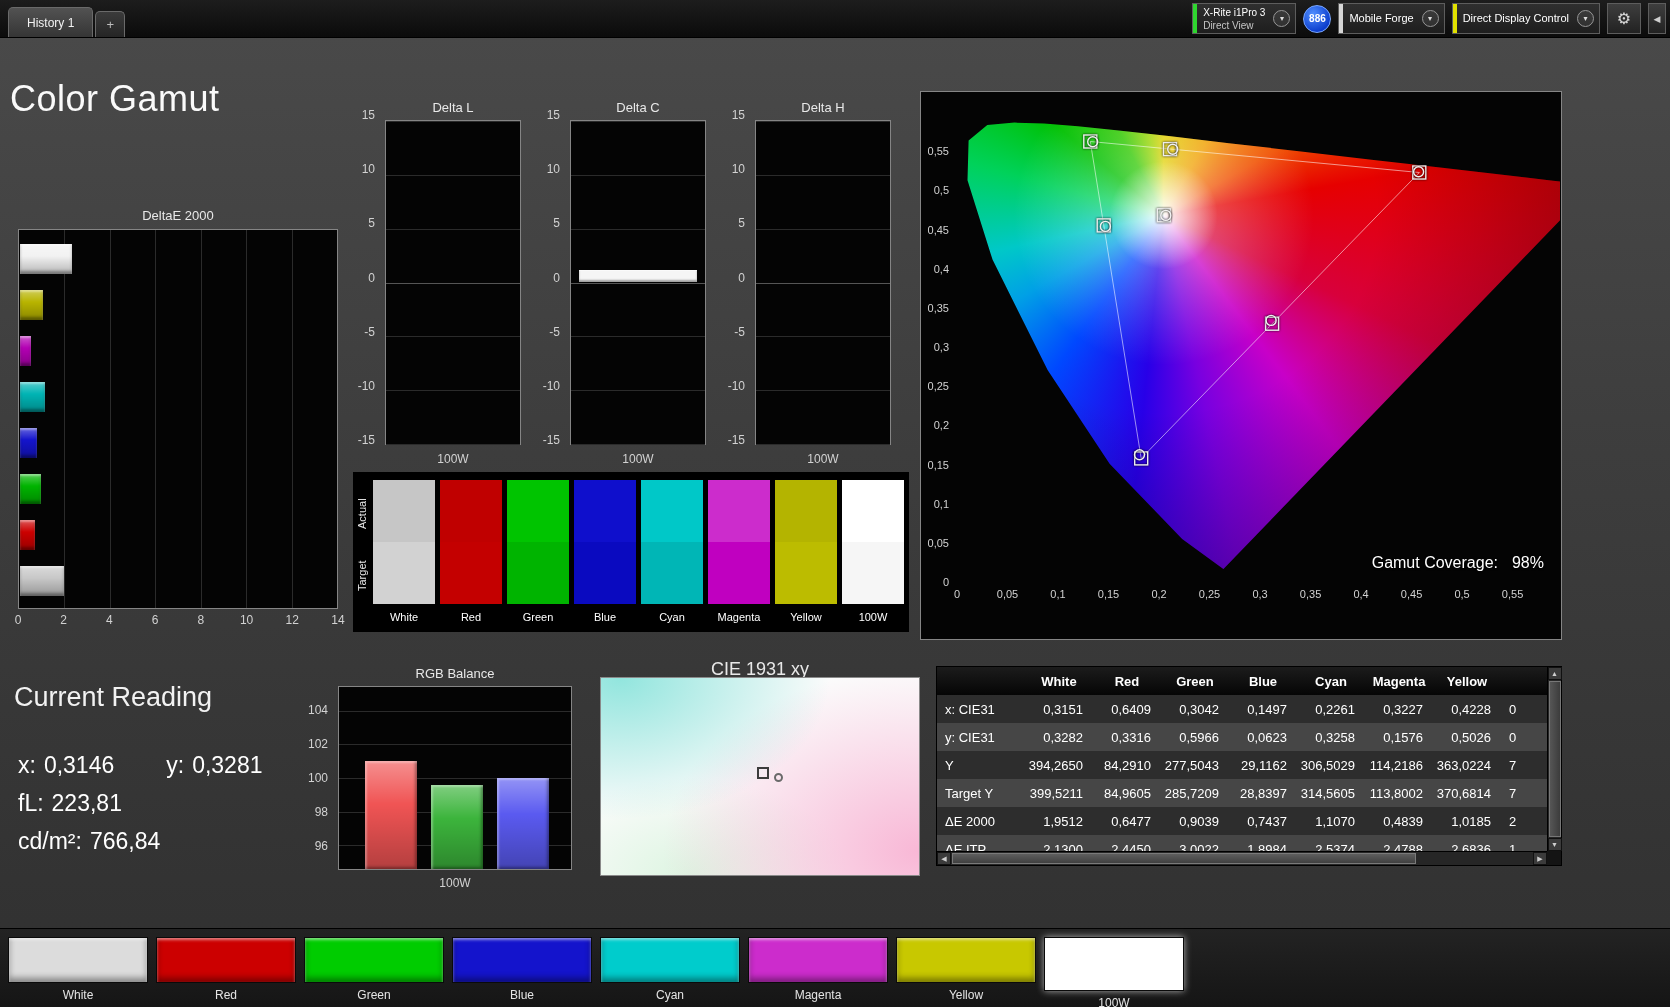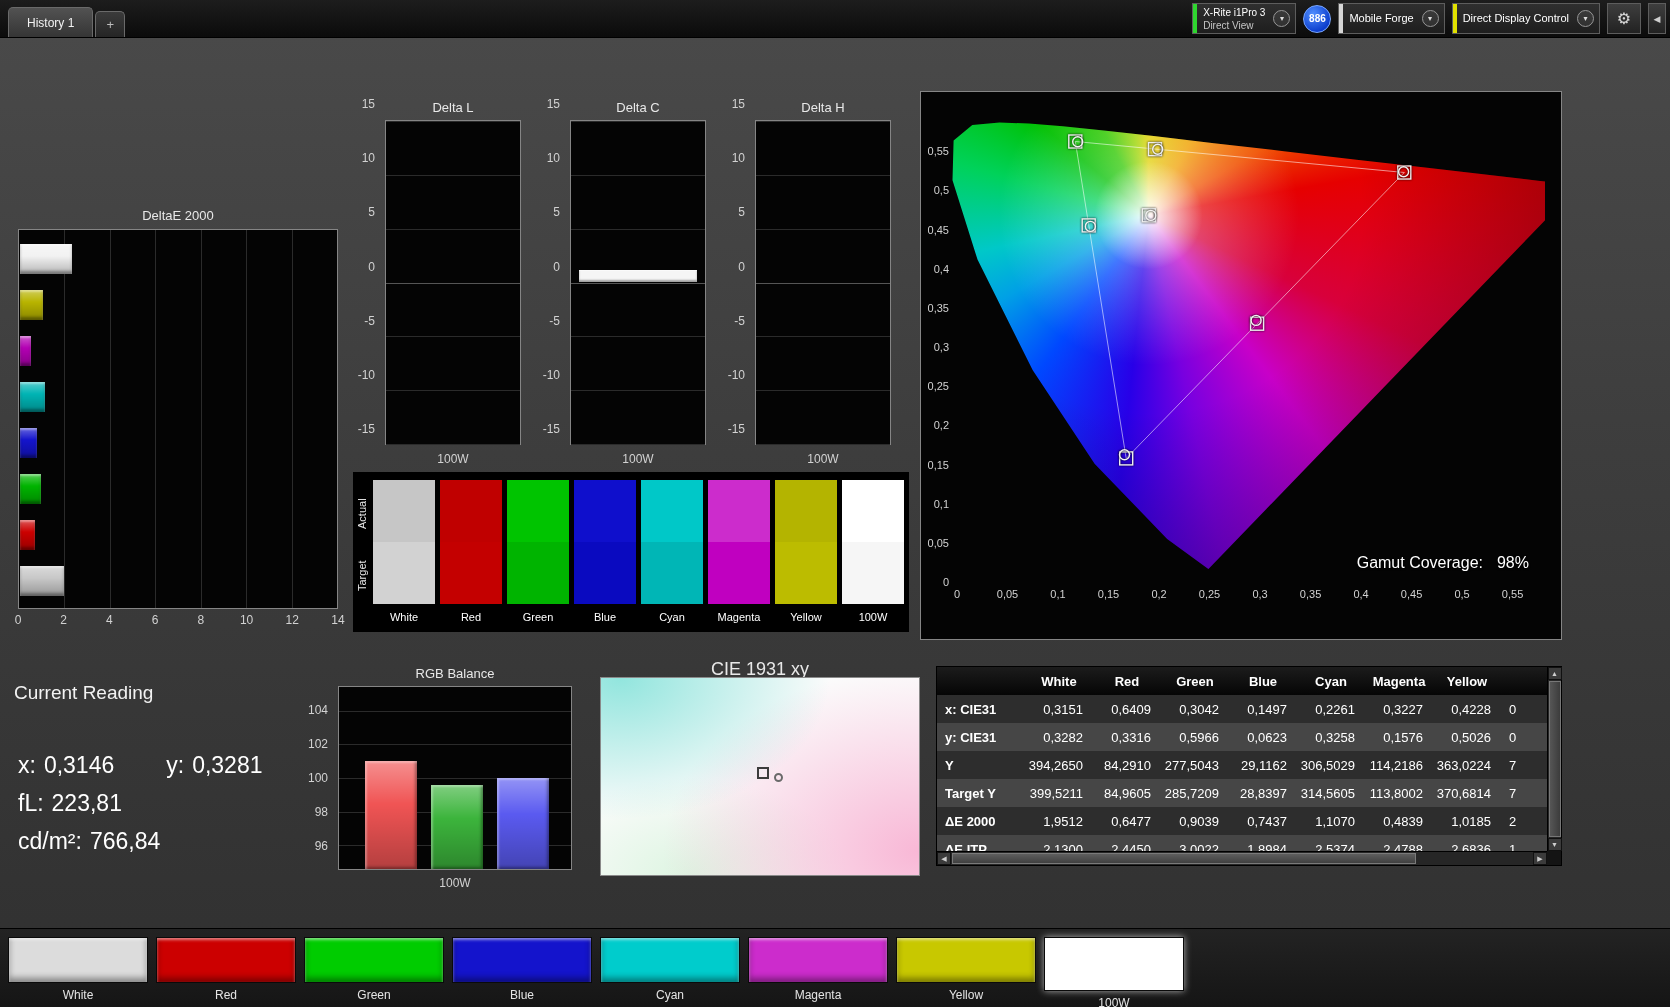--- a/index.html
+++ b/index.html
@@ -216,6 +216,7 @@
     </div>
   </header>
 
+  <div class="page-title">Color Gamut</div>
 
   <div class="chart-title deltae-title">DeltaE 2000</div>
   <div class="panel deltae-plot">

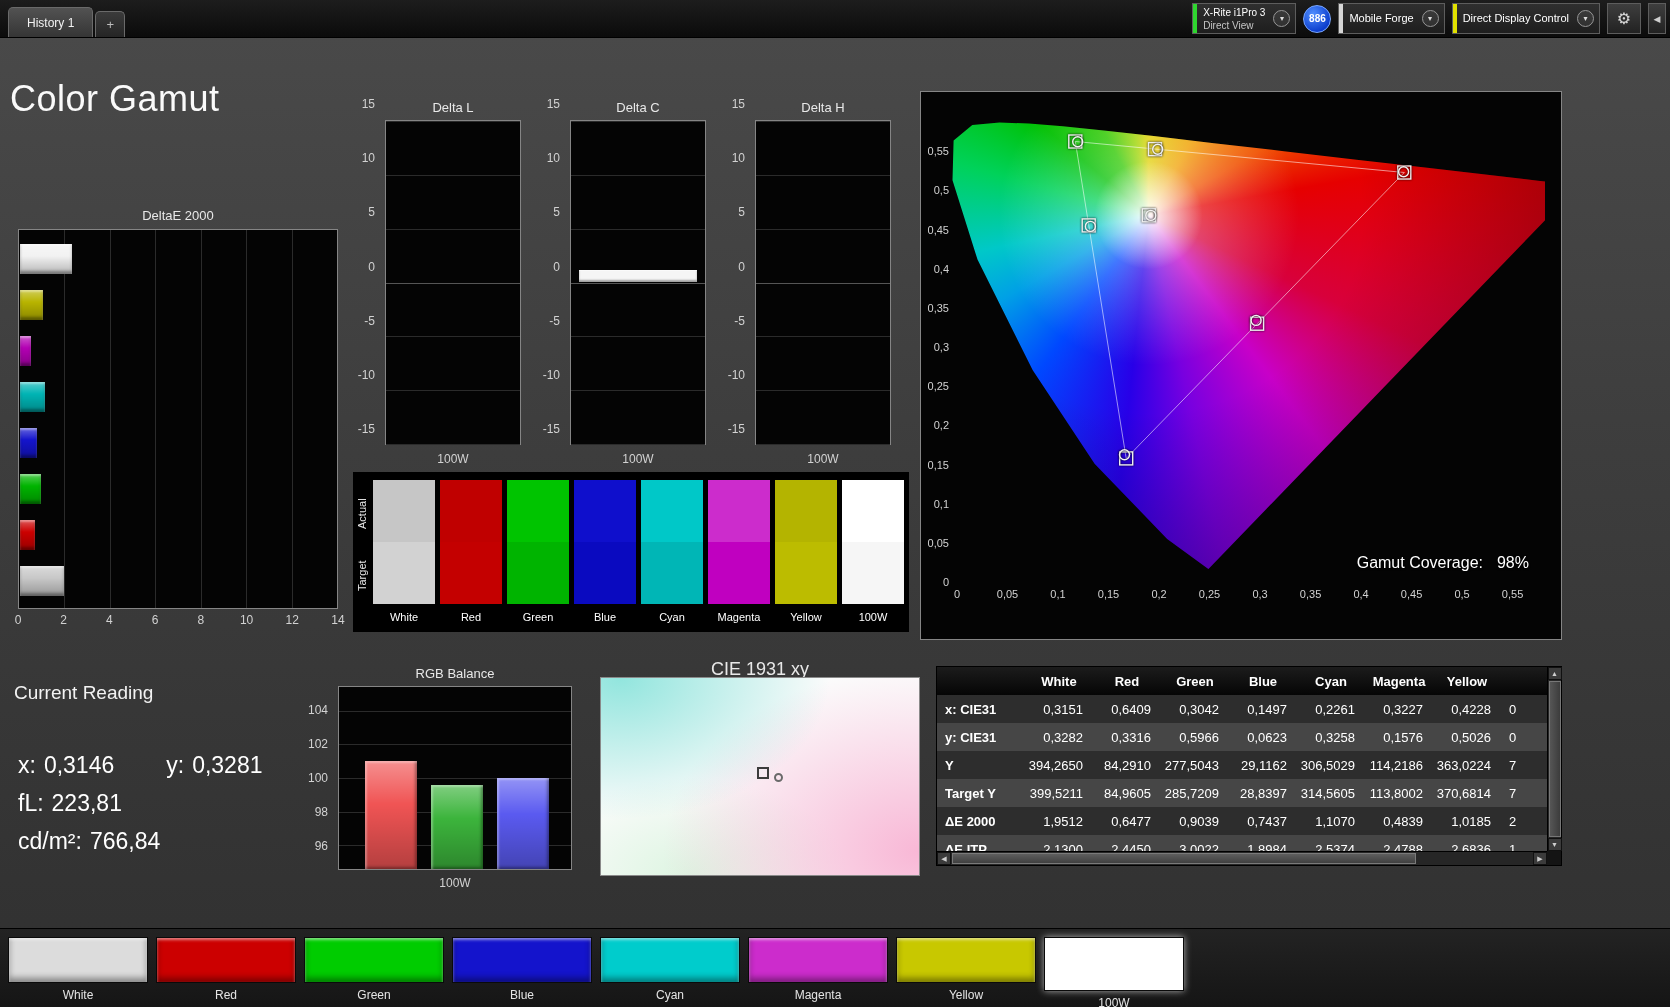--- a/index.html
+++ b/index.html
@@ -62,7 +62,7 @@
   
   .delta-group{position:absolute;top:100px;width:176px;height:372px;}
   .delta-group .dtitle{position:absolute;left:40px;right:0;top:0;}
-  .delta-group .ylabels{position:absolute;left:0;top:4px;width:36px;height:325px;}
+  .delta-group .ylabels{position:absolute;left:0;top:15px;width:36px;height:325px;}
   .delta-group .dplot{position:absolute;left:40px;top:20px;right:0;height:325px;
     background:#040404;border:1px solid #858585;}
   .delta-group .dxlabel{position:absolute;left:40px;right:0;top:352px;text-align:center;

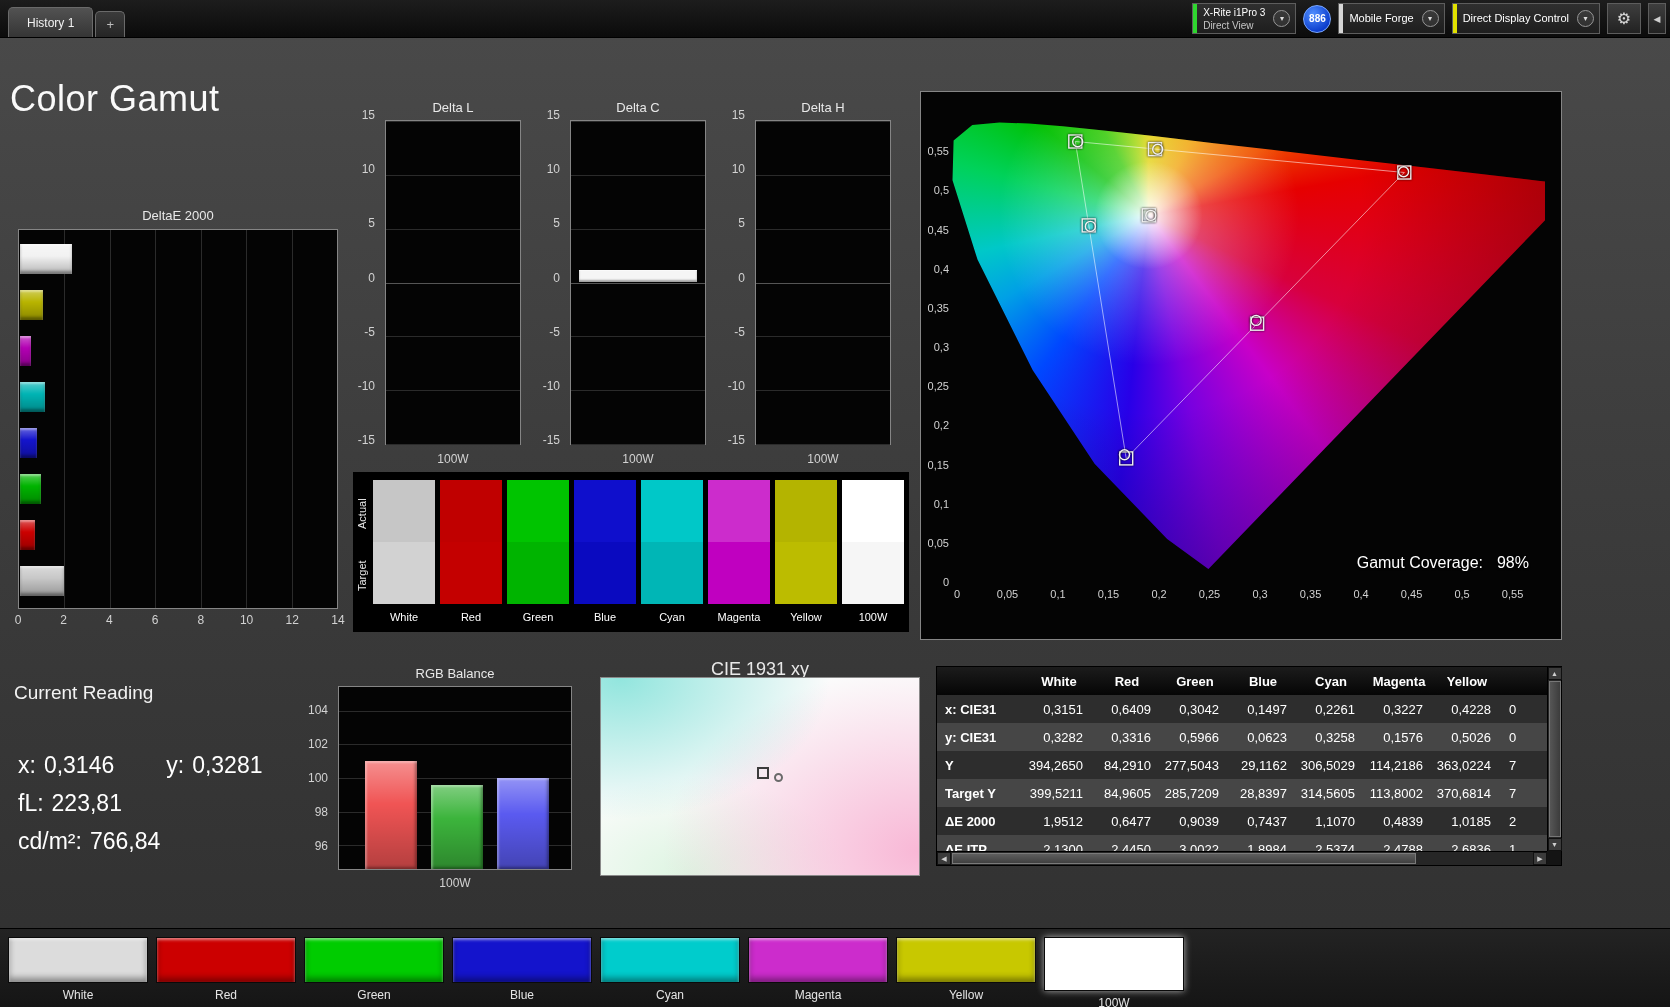--- a/index.html
+++ b/index.html
@@ -92,7 +92,7 @@
   
   .cie-panel{left:920px;top:91px;width:642px;height:549px;}
   .cie-title{left:0;right:0;top:6px;font-size:12px;}
-  .cie-plot{position:absolute;left:28px;top:28px;width:596px;height:462px;overflow:hidden;}
+  .cie-plot{position:absolute;left:43px;top:28px;width:596px;height:462px;overflow:hidden;}
   .horseshoe{position:absolute;inset:0;
     clip-path:path('M259.4 449 L218.2 418.9 L145.6 343.8 L83.6 249.9 L28.5 139.6 L3.5 60.2 L4.6 20.4 L23.3 4.9 L50.5 2.6 L80 3.5 L113.8 6.2 L154.7 10.5 L204.7 16.1 L265 23.2 L334.9 31.2 L407.6 39.7 L474 47.3 L525.6 53.3 L588.9 60.7 L629.7 65.4 Z');
     background:

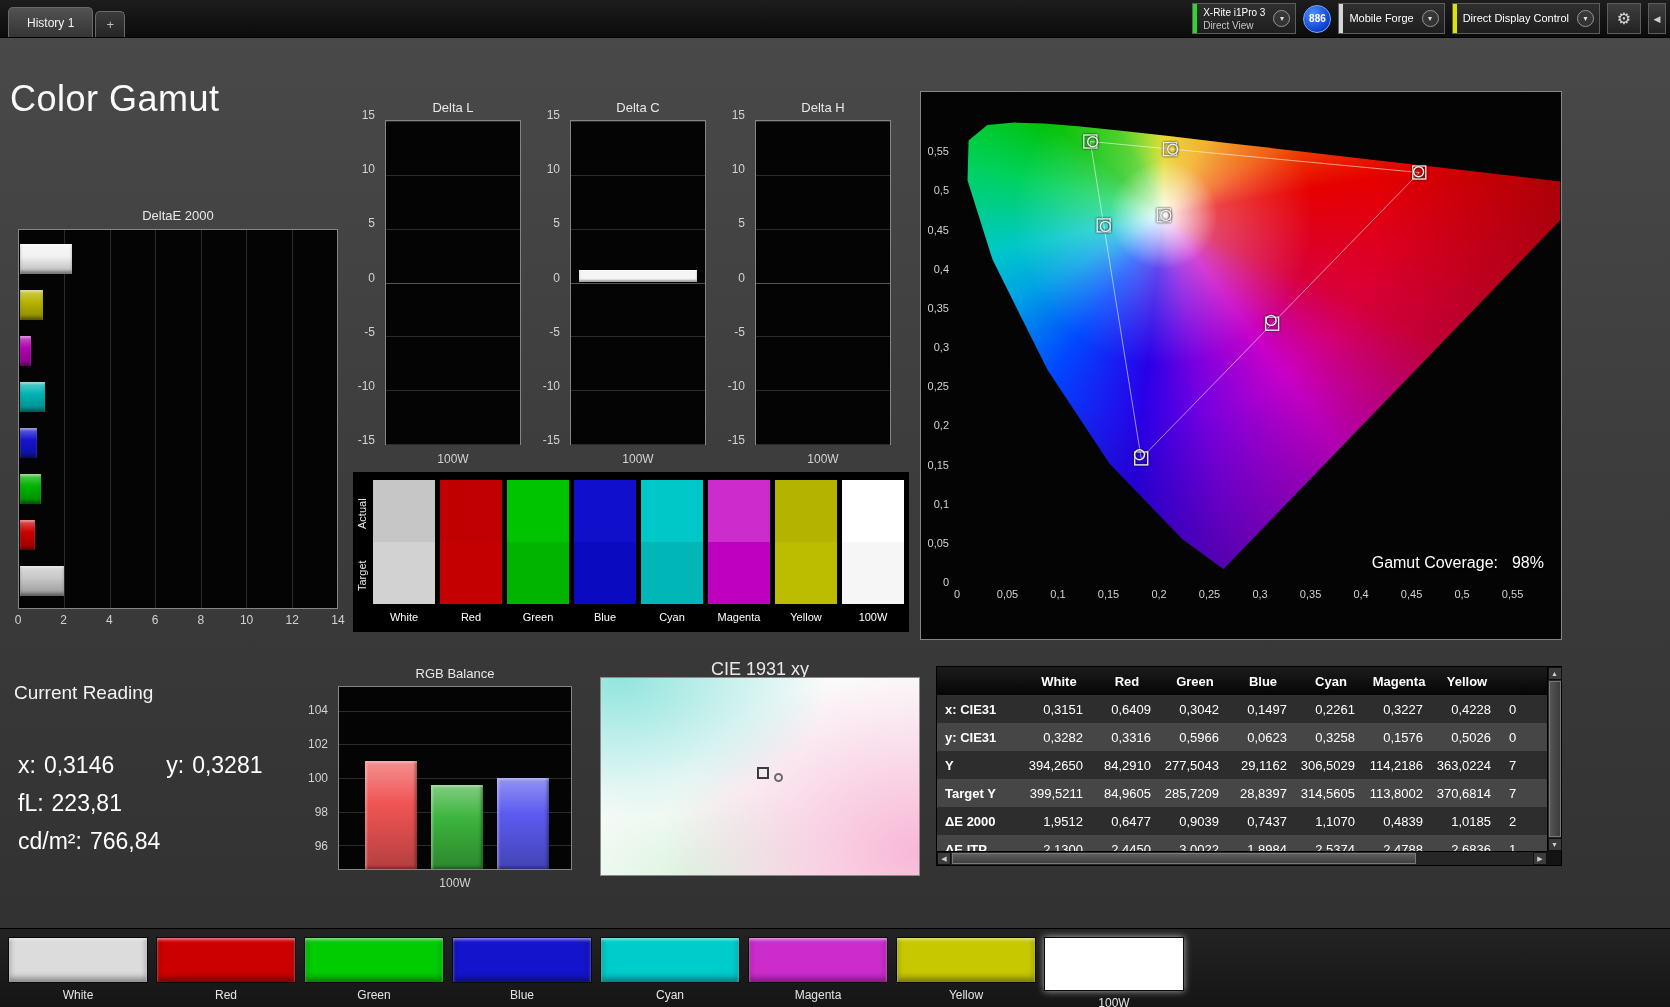--- a/index.html
+++ b/index.html
@@ -127,7 +127,7 @@
     border:2px solid #6a6a6a;border-radius:50%;}
 
   
-  .reading-title{position:absolute;left:14px;top:682px;font-size:19px;color:#f2f2f2;}
+  .reading-title{position:absolute;left:14px;top:682px;font-size:27px;color:#f2f2f2;}
   .rline{position:absolute;left:18px;font-size:23px;color:#fff;}
   .rline .lab{margin-right:8px;}
   .rline .pair2{margin-left:52px;}

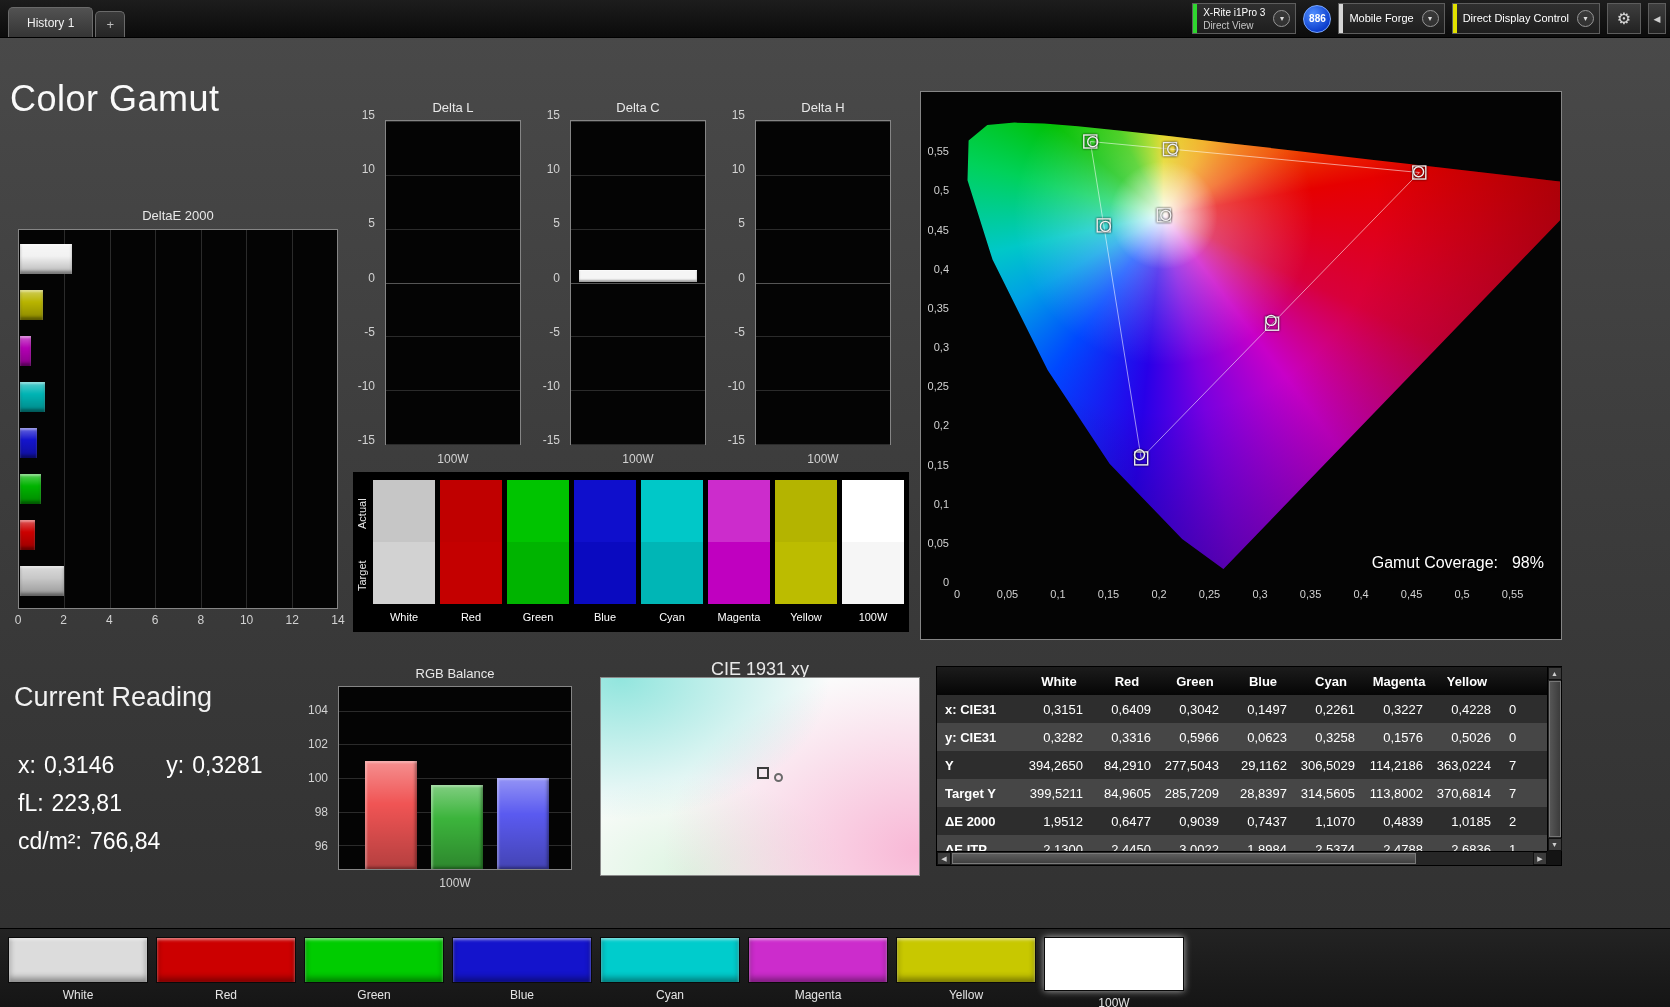--- a/index.html
+++ b/index.html
@@ -141,7 +141,7 @@
     padding-right:10px;font-size:13px;color:#fff;white-space:nowrap;overflow:hidden;}
   .t-head{background:linear-gradient(#1c1c1c,#050505);font-weight:bold;
     justify-content:center;padding-right:0;}
-  .t-label{justify-content:flex-start;padding-left:8px;font-weight:bold;}
+  .t-label{justify-content:flex-start;padding-left:8px;font-weight:normal;}
   .row-a{background:#2d2d2d}.row-b{background:#464646}
   .partial-cell{justify-content:flex-start;padding-left:8px;}
   .t-hscroll{position:absolute;left:0;right:14px;bottom:0;height:14px;background:#262626;

